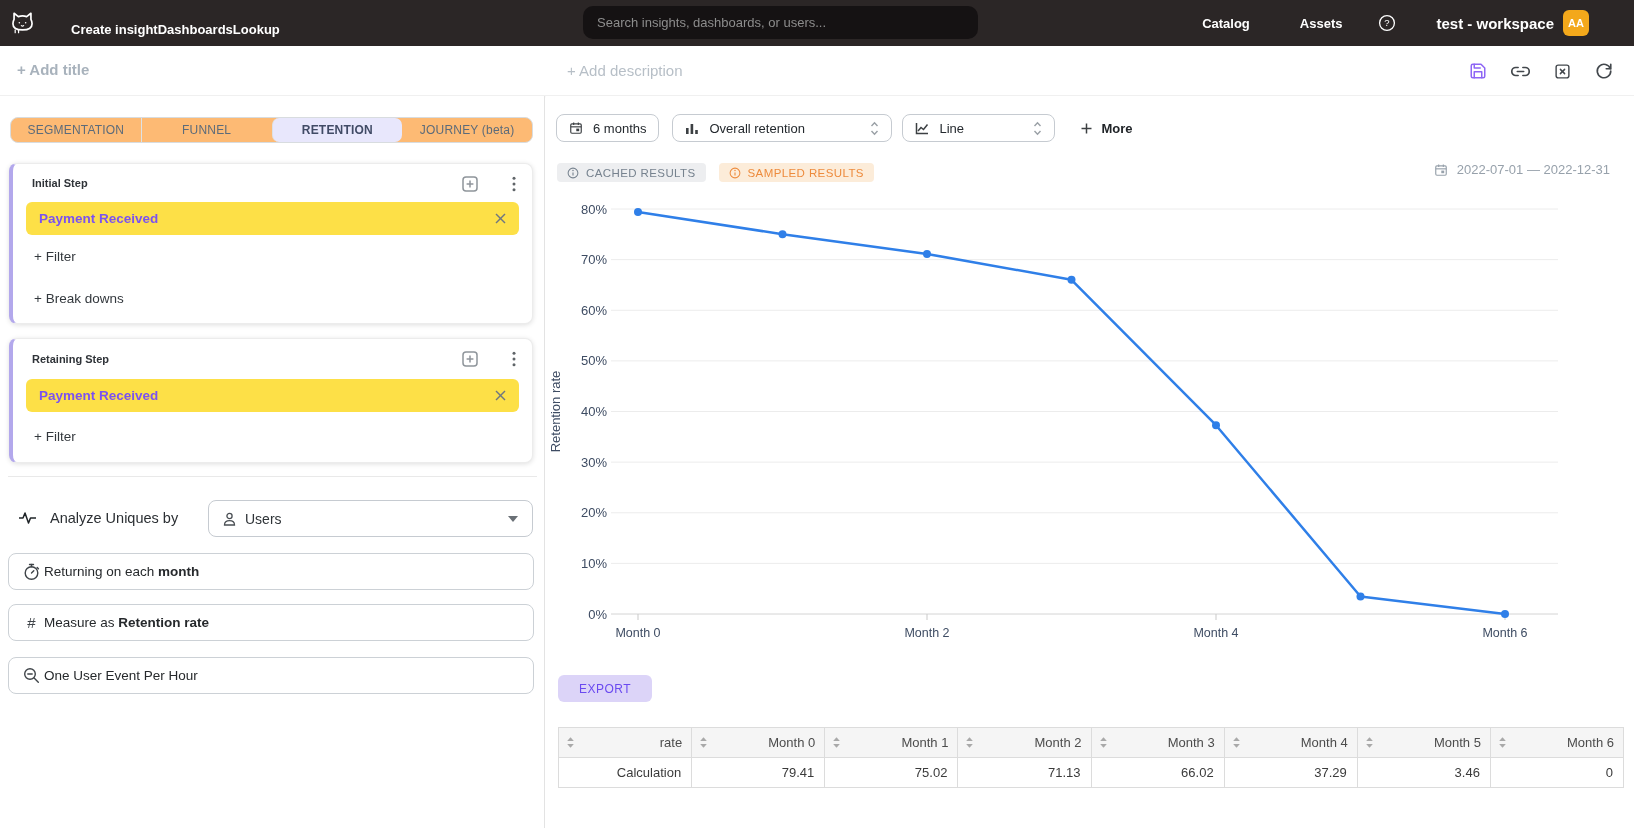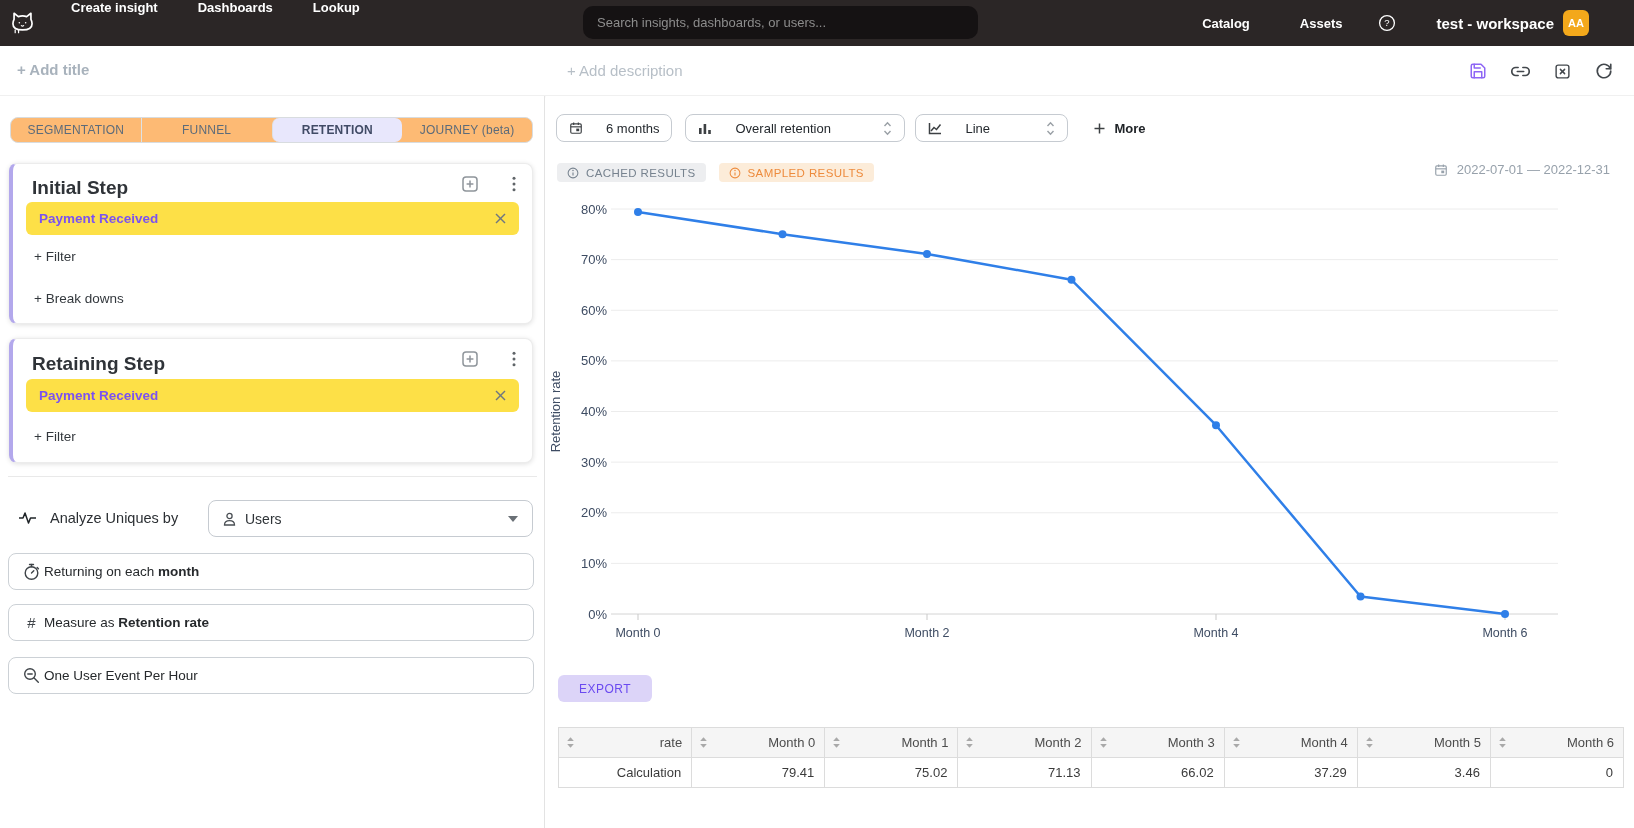--- a/index.html
+++ b/index.html
@@ -9,7 +9,7 @@
 
 .topnav{position:absolute;left:0;top:0;width:1634px;height:46px;background:#2b2626}
 .logo{position:absolute;left:9px;top:9px;cursor:pointer}
-.nav-left{position:absolute;left:71px;top:0;height:58px;display:flex;align-items:flex-start;gap:40px}
+.nav-left{position:absolute;left:71px;top:0;height:58px;display:flex;align-items:center;}
 .nav-item{color:#fff;font-size:13px;font-weight:700;cursor:pointer;white-space:nowrap}
 .search{position:absolute;left:583px;top:6px;width:395px;height:33px;background:#151213;border:none;border-radius:10px;color:#cfcfcf;font-size:13px;padding:0 14px;font-family:inherit;outline:none}
 .search::placeholder{color:#8d8d8d}

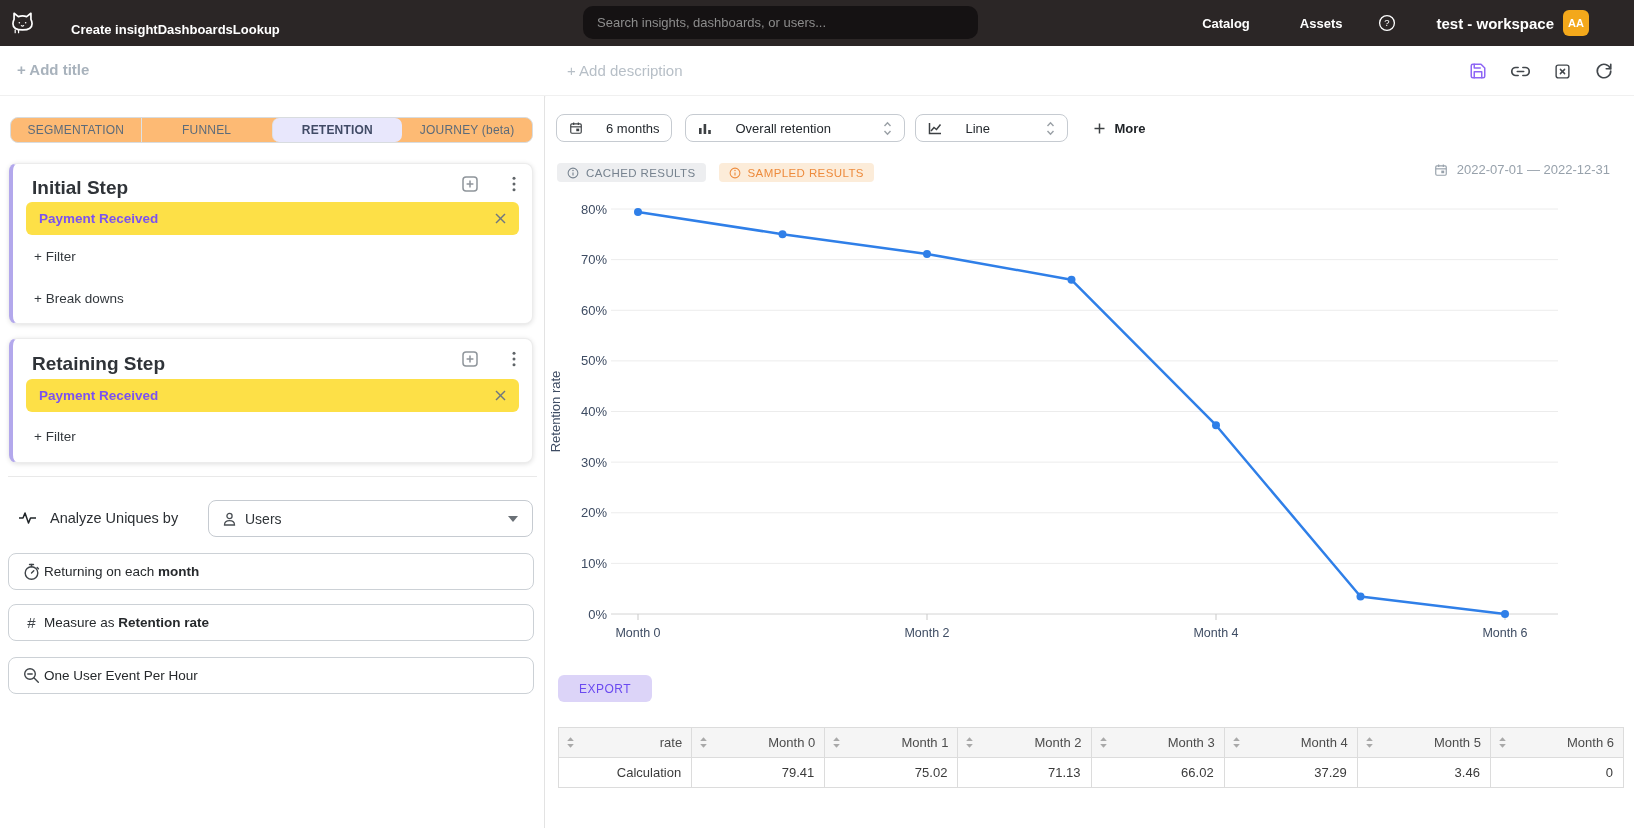--- a/index.html
+++ b/index.html
@@ -63,7 +63,7 @@
 
 .main{position:absolute;left:546px;top:96px;right:0;bottom:0;background:#fff}
 .toolbar{position:absolute;left:10px;top:18px;display:flex;align-items:center}
-.tb-btn{height:28px;border:1px solid #c6cbd1;border-radius:8px;background:#fff;display:flex;align-items:center;padding:0 12px;gap:23px;cursor:pointer}
+.tb-btn{height:28px;border:1px solid #c6cbd1;border-radius:8px;background:#fff;display:flex;align-items:center;padding:0 12px;gap:10px;cursor:pointer}
 .tb-btn span{font-size:13px;color:#24292e}
 .sel-metric{width:220px;margin-left:13px}
 .sel-type{width:153px;margin-left:10px}

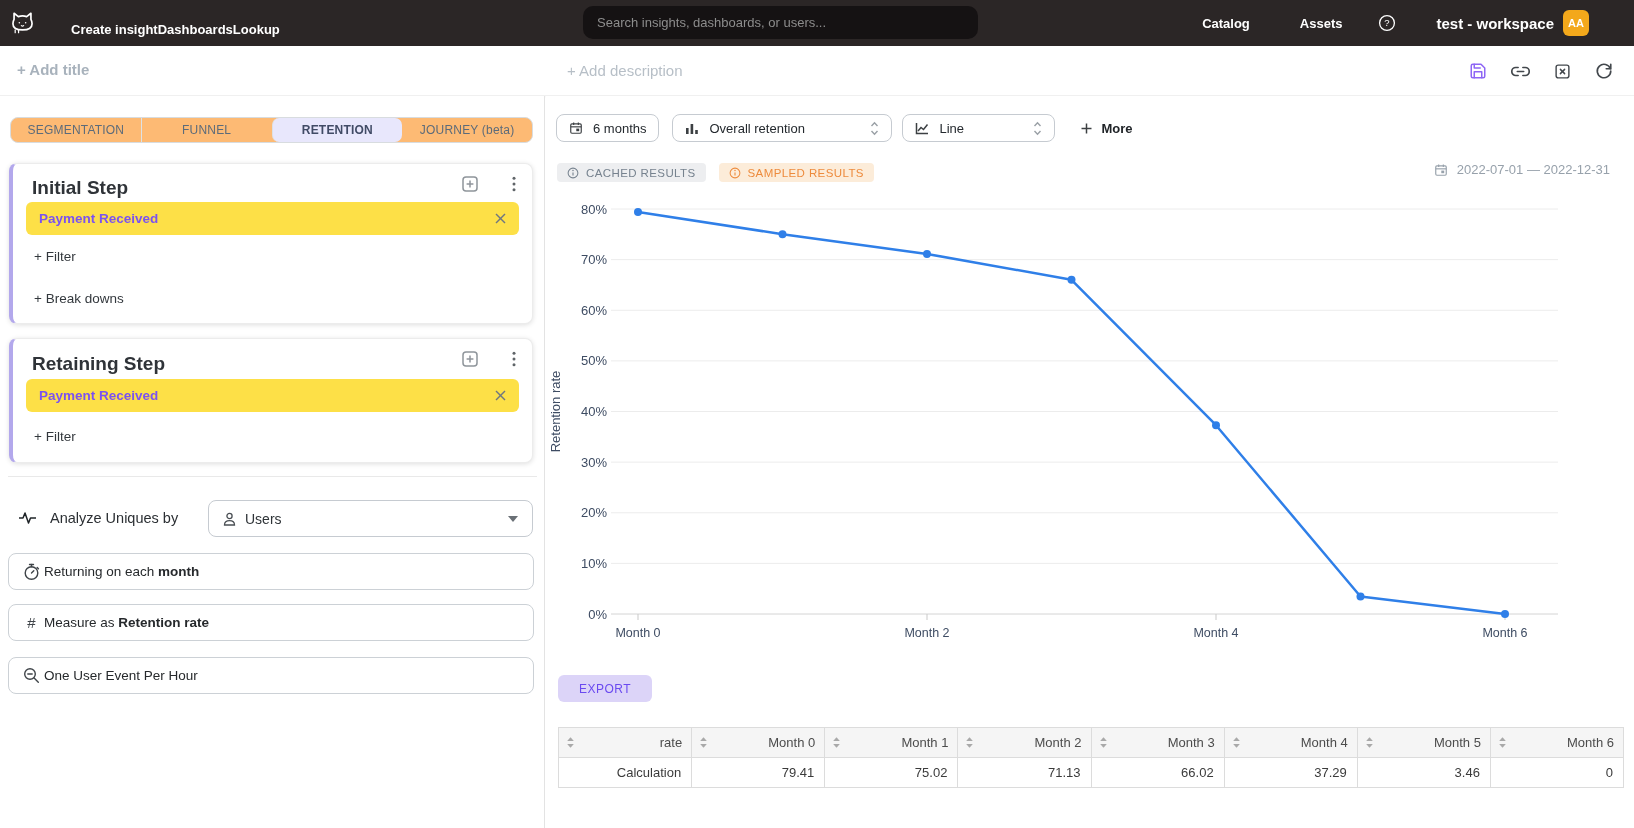--- a/index.html
+++ b/index.html
@@ -37,7 +37,7 @@
 .card{position:absolute;left:9px;width:524px;background:#fff;border:1px solid #ececec;border-left:4px solid #b3a8ec;border-radius:8px;box-shadow:0 1px 5px rgba(0,0,0,.13)}
 .card1{top:67px;height:161px}
 .card2{top:242px;height:125px}
-.card-title{position:absolute;left:19px;top:13px;font-size:19px;font-weight:700;color:#2f3338}
+.card-title{position:absolute;left:19px;top:13px;font-size:11px;font-weight:700;color:#2f3338}
 .plus-btn{position:absolute;right:54px;top:12px;cursor:pointer}
 .kebab{position:absolute;right:16px;top:12px;cursor:pointer}
 .chip{position:absolute;left:13px;right:13px;top:38px;height:33px;background:#fde047;border-radius:6px;display:flex;align-items:center;padding:0 13px;cursor:pointer}

